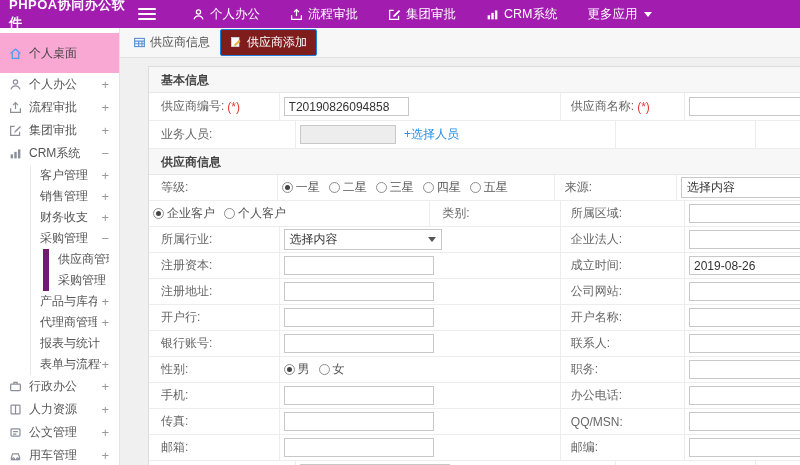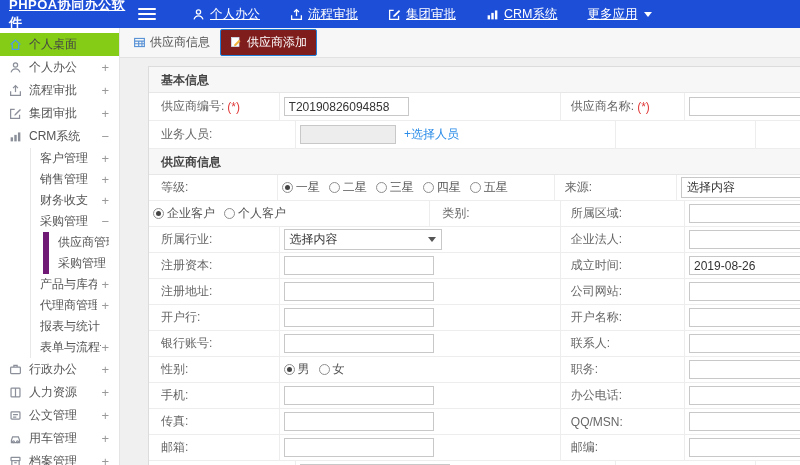--- a/index.html
+++ b/index.html
@@ -7,8 +7,8 @@
     font-family:"Liberation Sans","DejaVu Sans",sans-serif; }
 
   
-  .topbar { height:28px; background:#1d4ed8; color:#fff; display:flex; align-items:center;
-    font-size:13px;text-decoration:underline; }
+  .topbar { height:28px; background:#a21caf; color:#fff; display:flex; align-items:center;
+    font-size:13px; }
   .brand { font-weight:bold; font-size:13px; padding-left:9px; width:138px; letter-spacing:0.5px; }
   .hamburger { width:18px; margin-right:36px; cursor:pointer; display:flex; flex-direction:column; gap:3px; }
   .hamburger span { display:block; height:2px; background:#fff; border-radius:1px; }

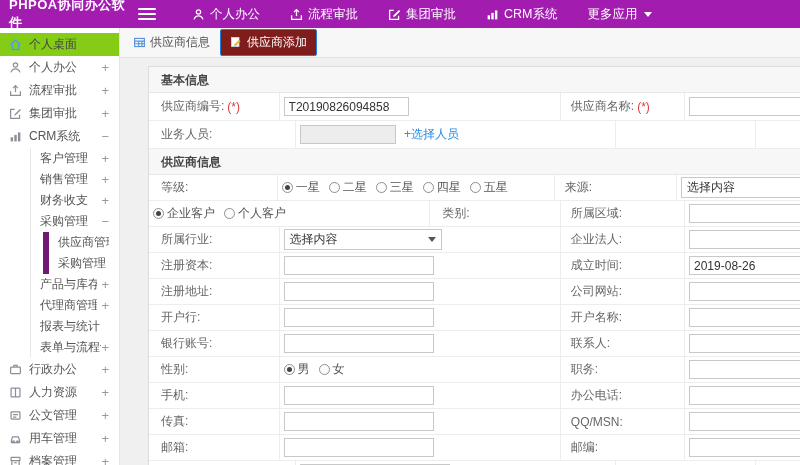--- a/index.html
+++ b/index.html
@@ -29,7 +29,7 @@
   .s-item .sic { width:13px; height:13px; margin-right:7px; color:#8a8f99; flex:none; }
   .s-item .lbl { flex:1; white-space:nowrap; overflow:hidden; }
   .s-item .exp { color:#999; font-size:13px; padding-left:4px; }
-  .s-item.active { background:#84cc16; color:#444; height:23px; }
+  .s-item.active { background:#f9a8d4; color:#444; height:40px; }
   .s-item.active .sic { color:#4c9af0; }
   .sub1 { margin-left:30px; border-left:1px solid #e8e8e8; }
   .sub1 .s-item { padding-left:9px; }

